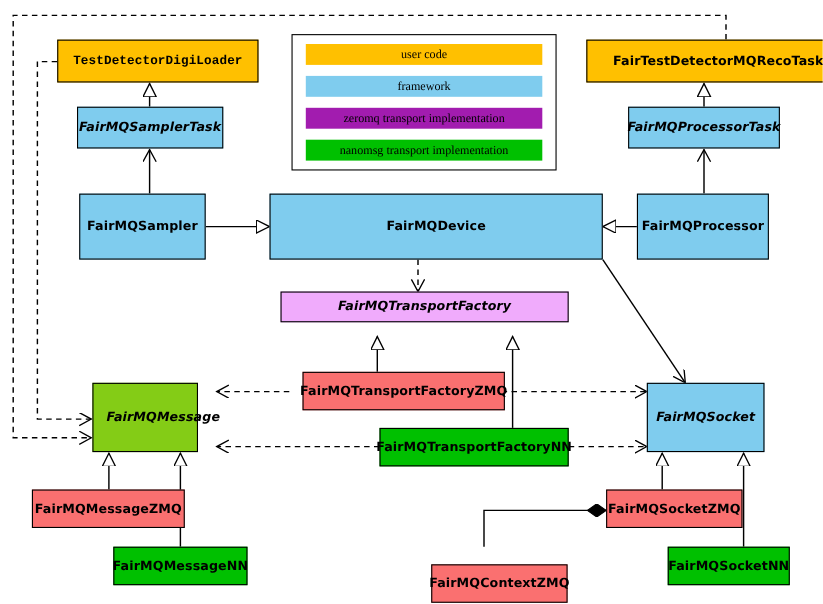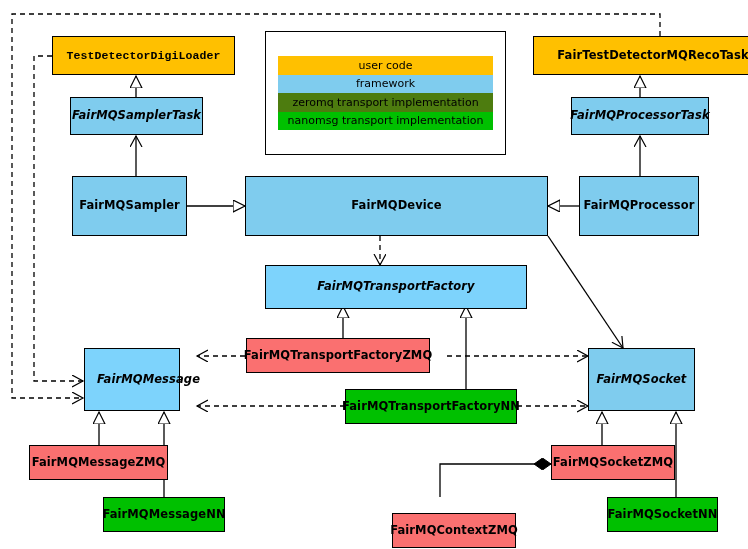--- a/index.html
+++ b/index.html
@@ -48,10 +48,11 @@
     border: 1px solid #000000;
     background: #ffffff;
     z-index: 3;
-    padding: 24px 12px;
+    padding: 8px 12px;
     display: flex;
     flex-direction: column;
     justify-content: space-between;
+    font-family: Liberation Serif, serif;
   }
   .legend-row {
     box-sizing: border-box;

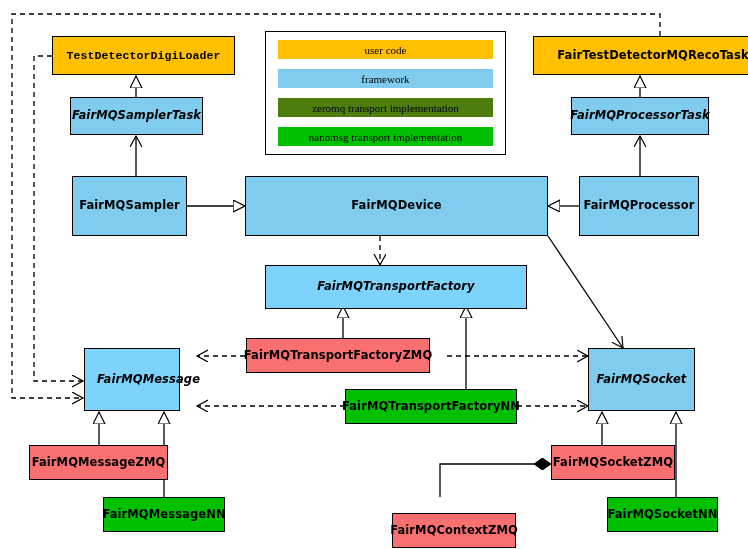--- a/index.html
+++ b/index.html
@@ -204,7 +204,7 @@
     <div class="legend-row" style="background:#7FCCEE;">
       <span>framework</span>
     </div>
-    <div class="legend-row" style="background:#4d7c0f;">
+    <div class="legend-row" style="background:#a21caf;">
       <span>zeromq transport implementation</span>
     </div>
     <div class="legend-row" style="background:#00C000;">

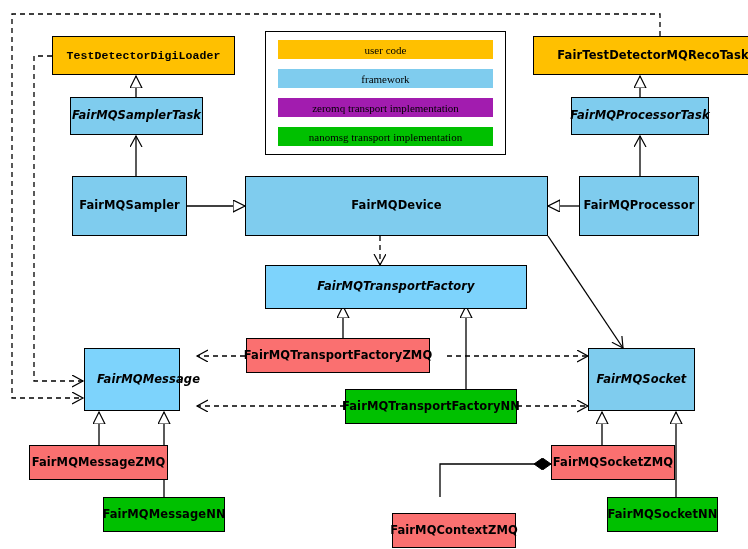--- a/index.html
+++ b/index.html
@@ -157,7 +157,7 @@
     <span>FairMQProcessor</span>
   </div>
 
-  <div class="node abstract" style="left:265px; top:265px; width:262px; height:44px; background:#7dd3fc;">
+  <div class="node abstract" style="left:255px; top:265px; width:262px; height:28px; background:#f0abfc;">
     <span>FairMQTransportFactory</span>
   </div>
 

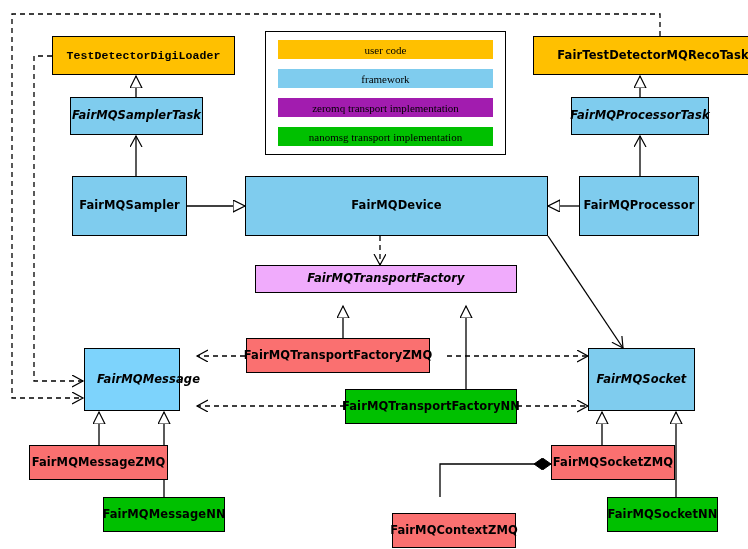--- a/index.html
+++ b/index.html
@@ -161,7 +161,7 @@
     <span>FairMQTransportFactory</span>
   </div>
 
-  <div class="node" style="left:246px; top:338px; width:184px; height:35px; background:#FA7070;">
+  <div class="node" style="left:275px; top:338px; width:184px; height:35px; background:#FA7070;">
     <span>FairMQTransportFactoryZMQ</span>
   </div>
 

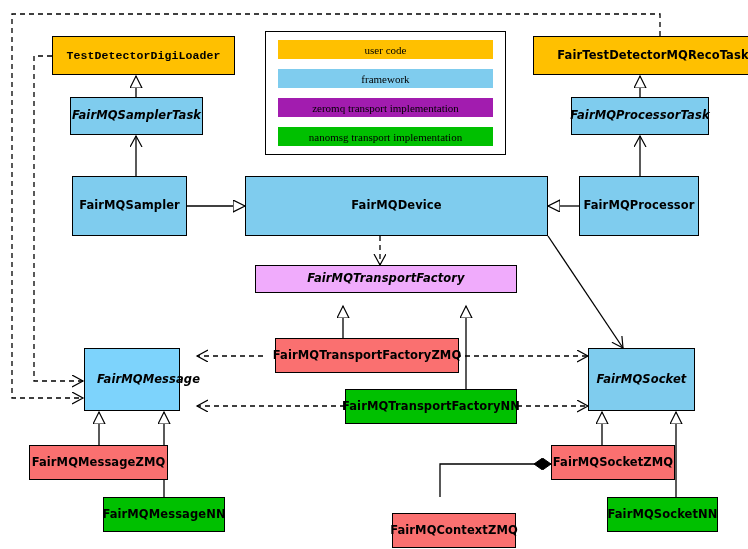--- a/index.html
+++ b/index.html
@@ -169,7 +169,7 @@
     <span>FairMQTransportFactoryNN</span>
   </div>
 
-  <div class="node abstract" style="left:84px; top:348px; width:96px; height:63px; background:#7dd3fc;padding-left:33px;">
+  <div class="node abstract" style="left:84px; top:348px; width:96px; height:63px; background:#84cc16;padding-left:33px;">
     <span>FairMQMessage</span>
   </div>
 

